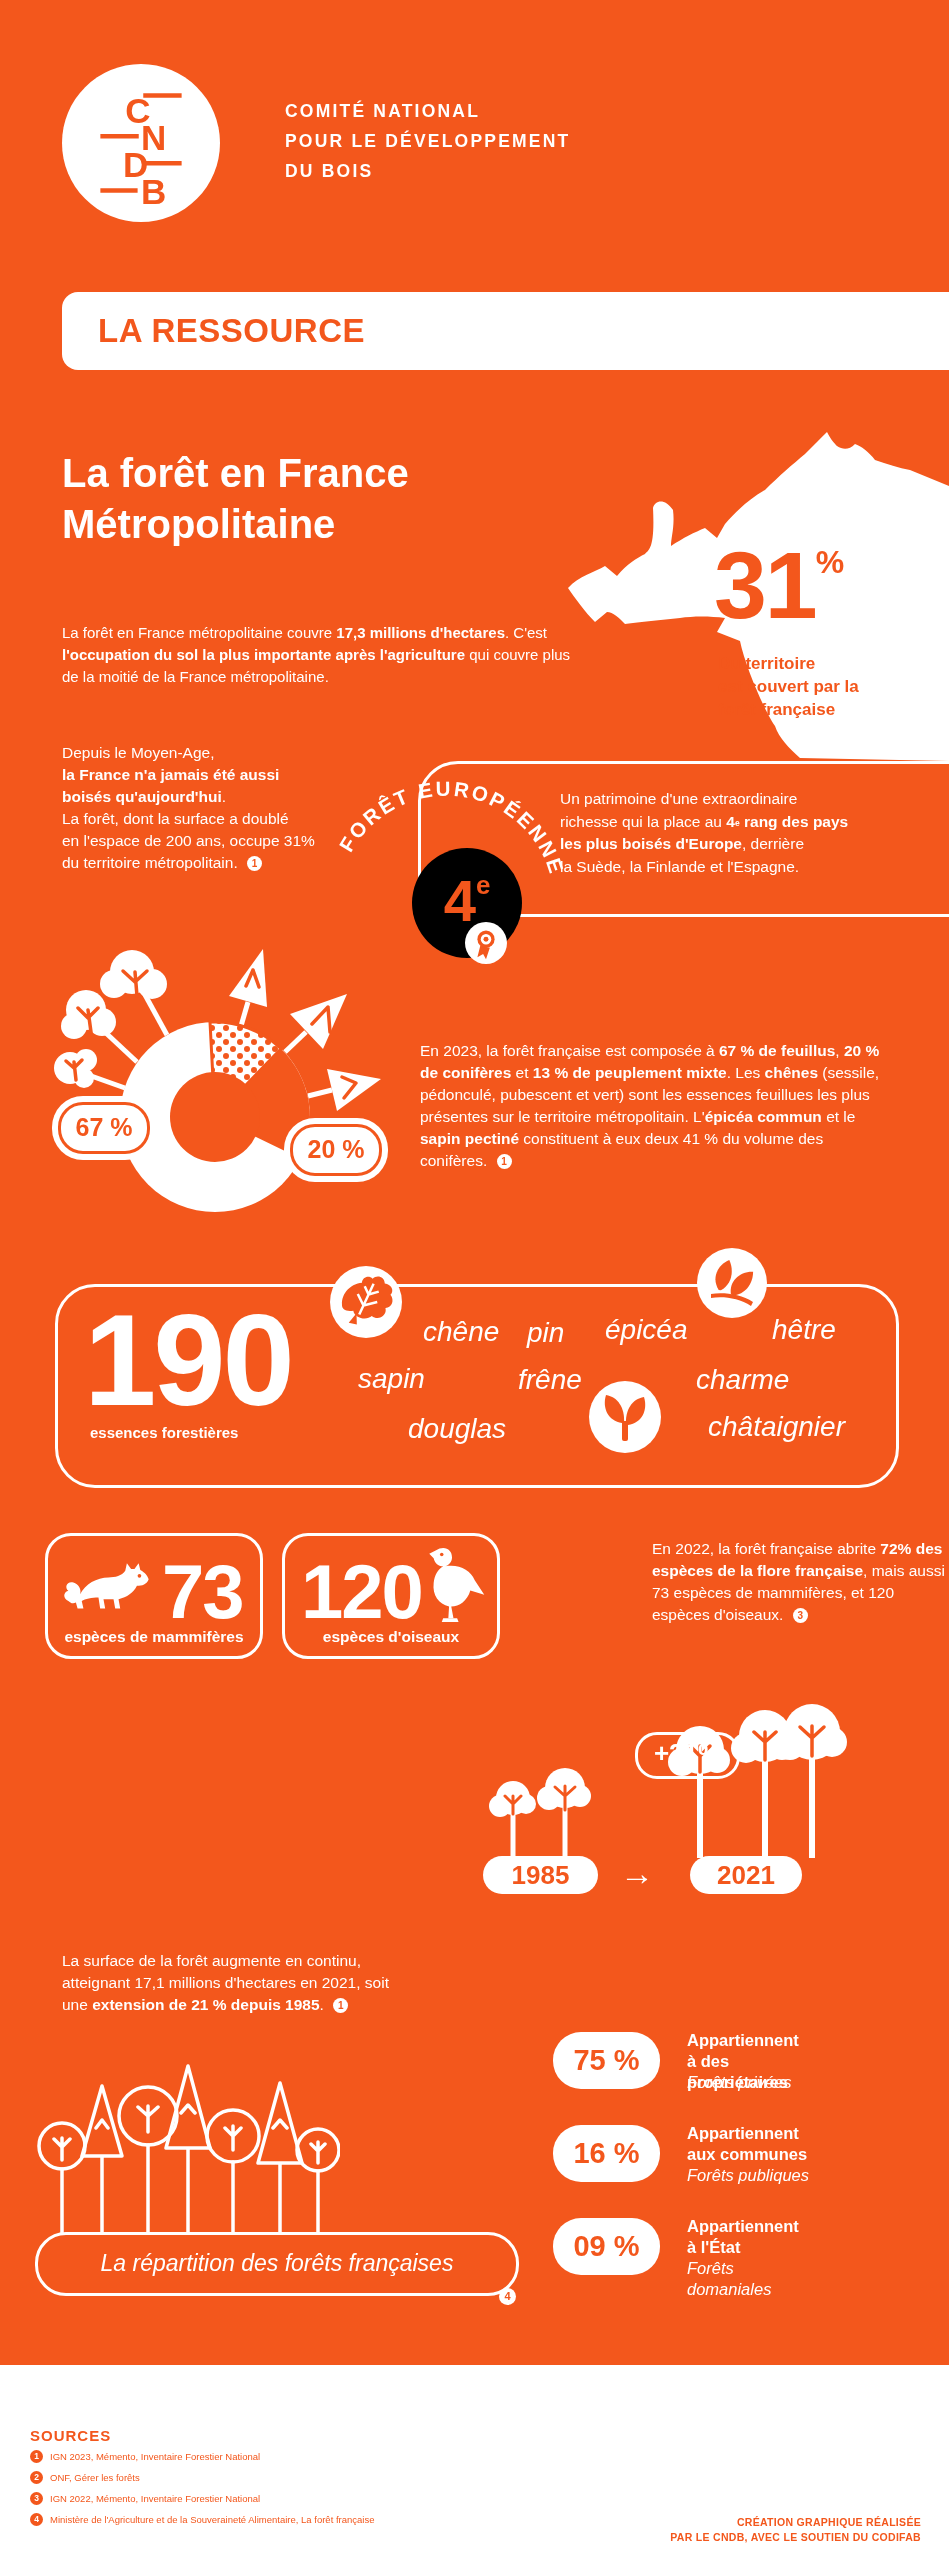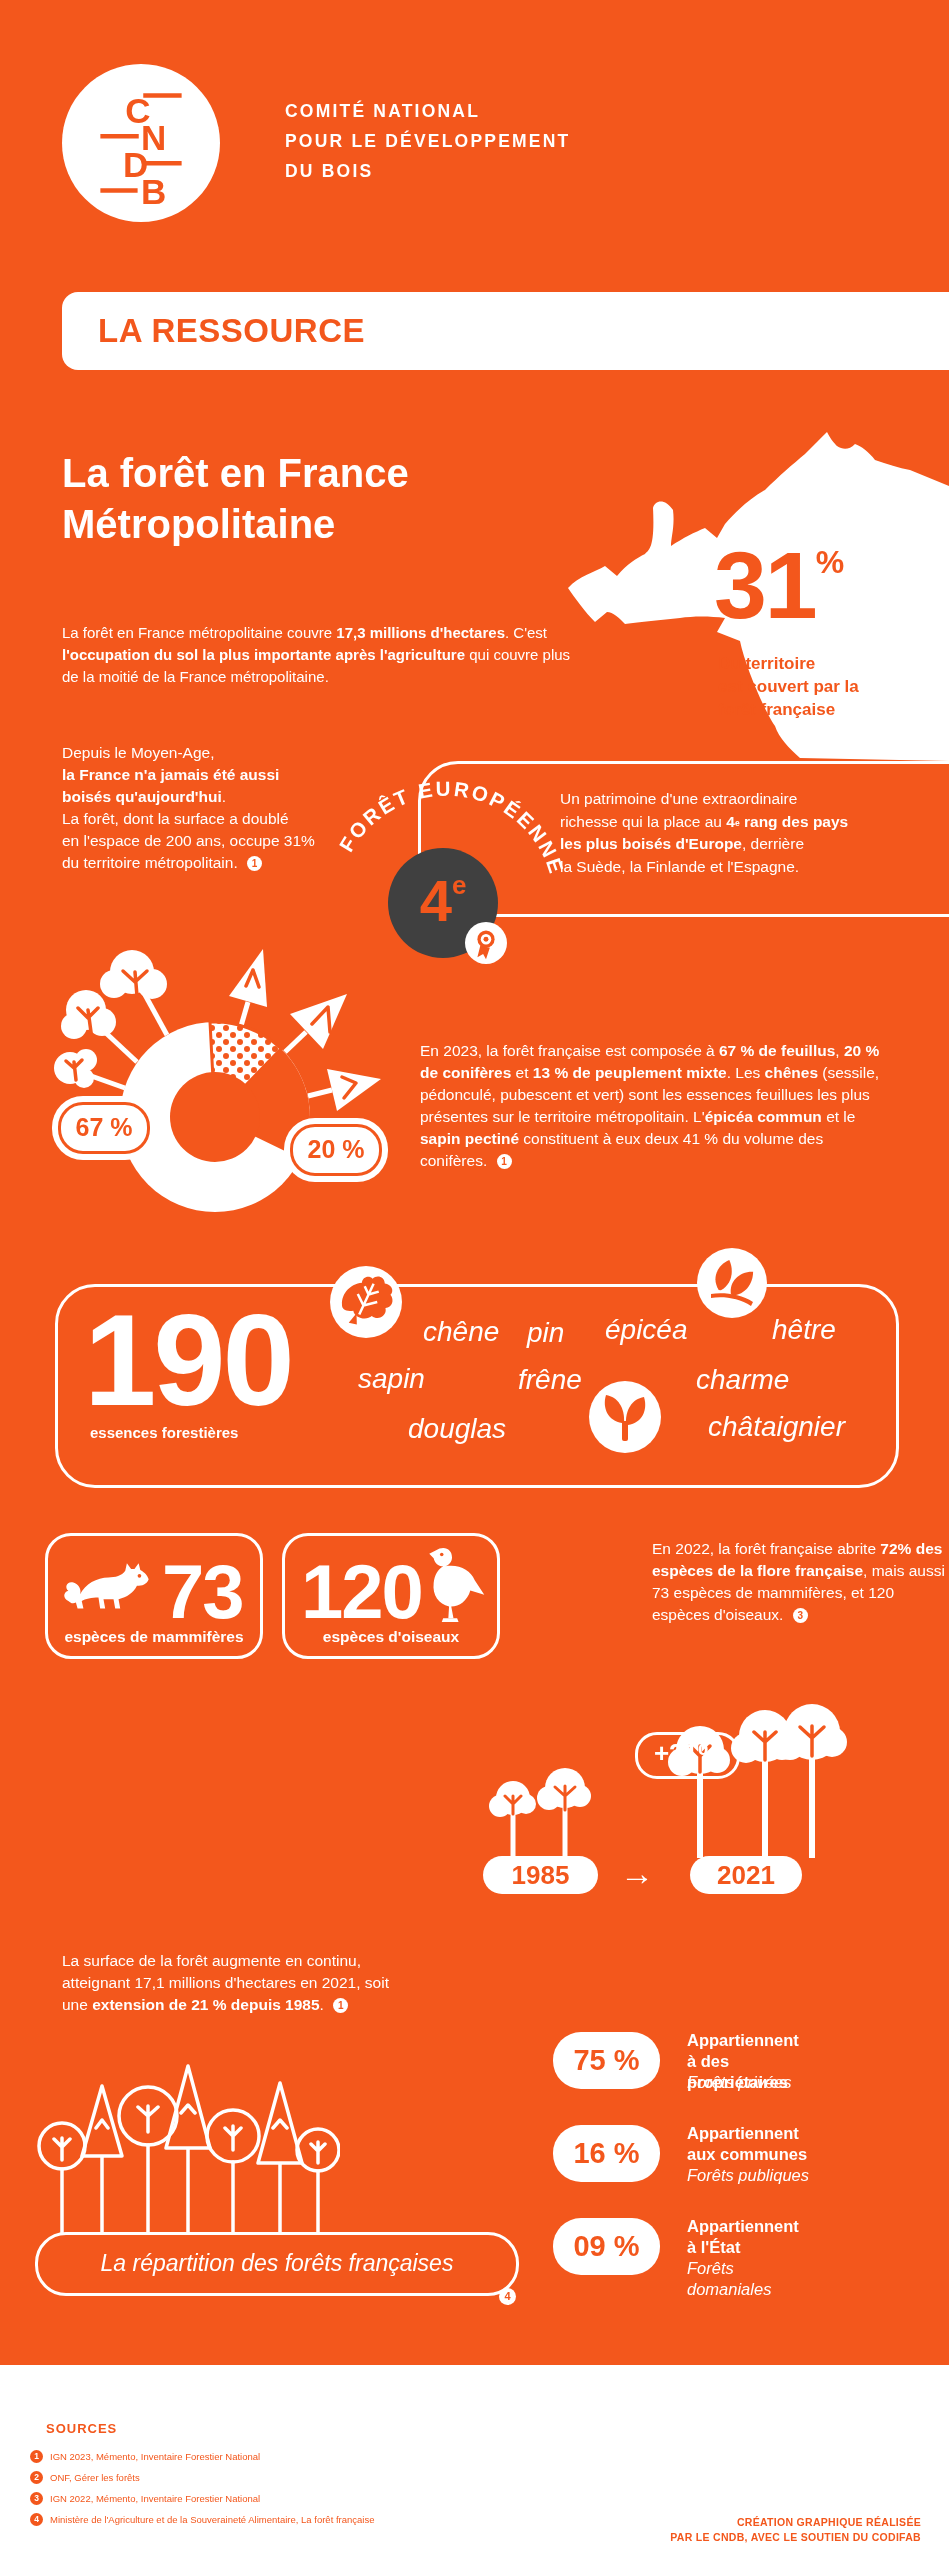--- a/index.html
+++ b/index.html
@@ -33,7 +33,7 @@
   
   .eu-box{left:418px;top:761px;width:640px;height:150px;border:3.5px solid #fff;border-radius:40px;}
   .eu-text{left:560px;top:788px;width:370px;font-size:15.5px;line-height:22.5px;}
-  .eu-circle{left:388px;top:848px;width:110px;height:110px;border-radius:50%;background:#404040;text-align:center;}
+  .eu-circle{left:412px;top:848px;width:110px;height:110px;border-radius:50%;background:#000000;text-align:center;}
   .eu-circle .r{color:#f3571c;font-weight:800;font-size:58px;line-height:106px;}
   .eu-circle .rs{color:#f3571c;font-weight:800;font-size:26px;vertical-align:top;position:relative;top:22px;}
   .medal-circle{left:465px;top:922px;width:42px;height:42px;border-radius:50%;background:#fff;}

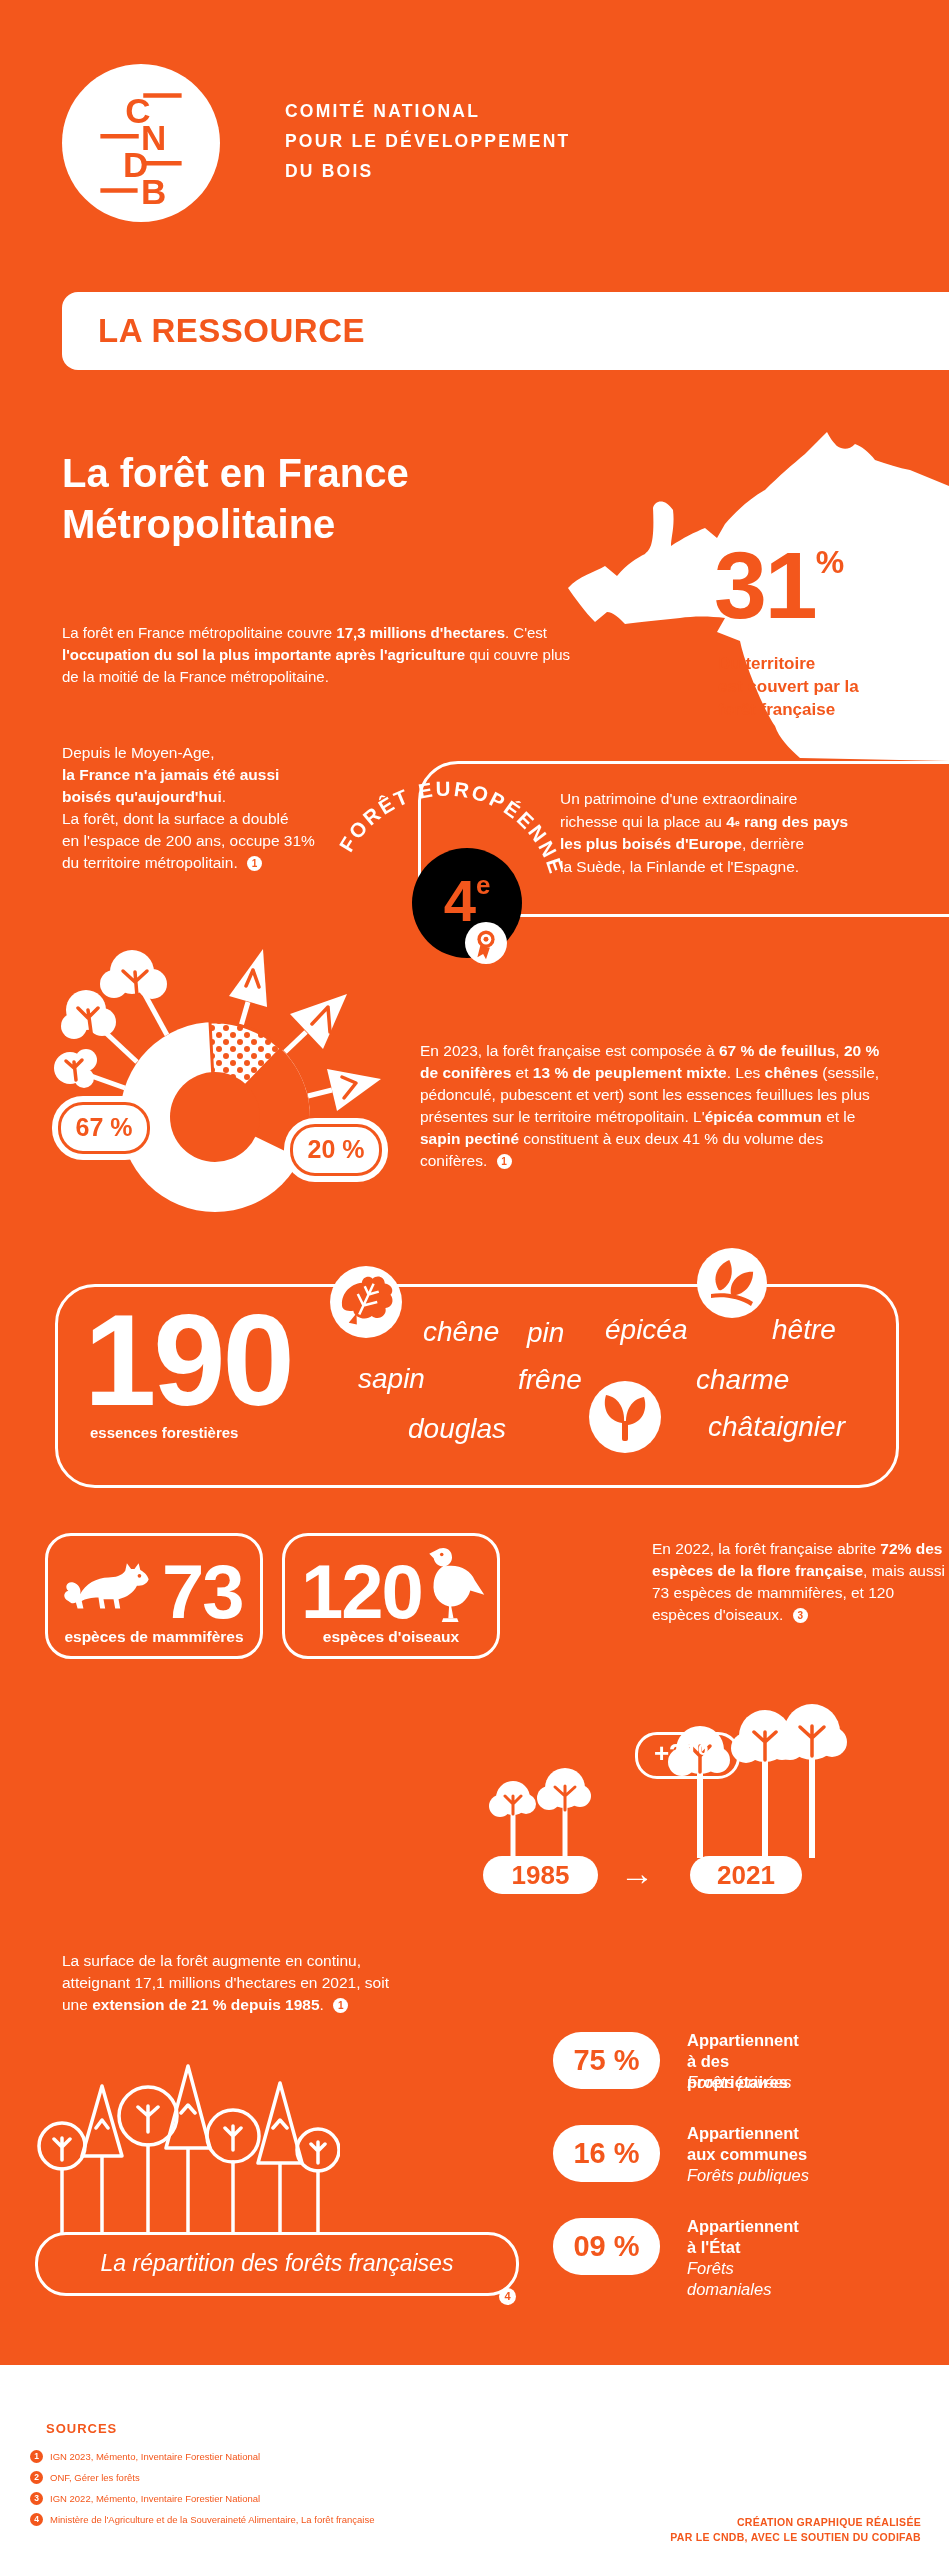--- a/index.html
+++ b/index.html
@@ -76,7 +76,7 @@
       font-size:11px;font-weight:700;line-height:17px;text-align:center;}
   
   .footer{left:0;top:2365px;width:949px;height:195px;background:#fff;color:#f3571c;}
-  .src-title{position:absolute;left:30px;top:56px;font-size:13px;font-weight:800;letter-spacing:1px;margin-left:16px;}
+  .src-title{position:absolute;left:30px;top:62px;font-size:15px;font-weight:800;letter-spacing:1px;}
   .src-row{position:absolute;left:30px;display:flex;align-items:center;gap:7px;}
   .src-dot{width:13px;height:13px;border-radius:50%;background:#f3571c;color:#fff;font-size:8.5px;
       font-weight:700;line-height:13px;text-align:center;flex:0 0 13px;}

